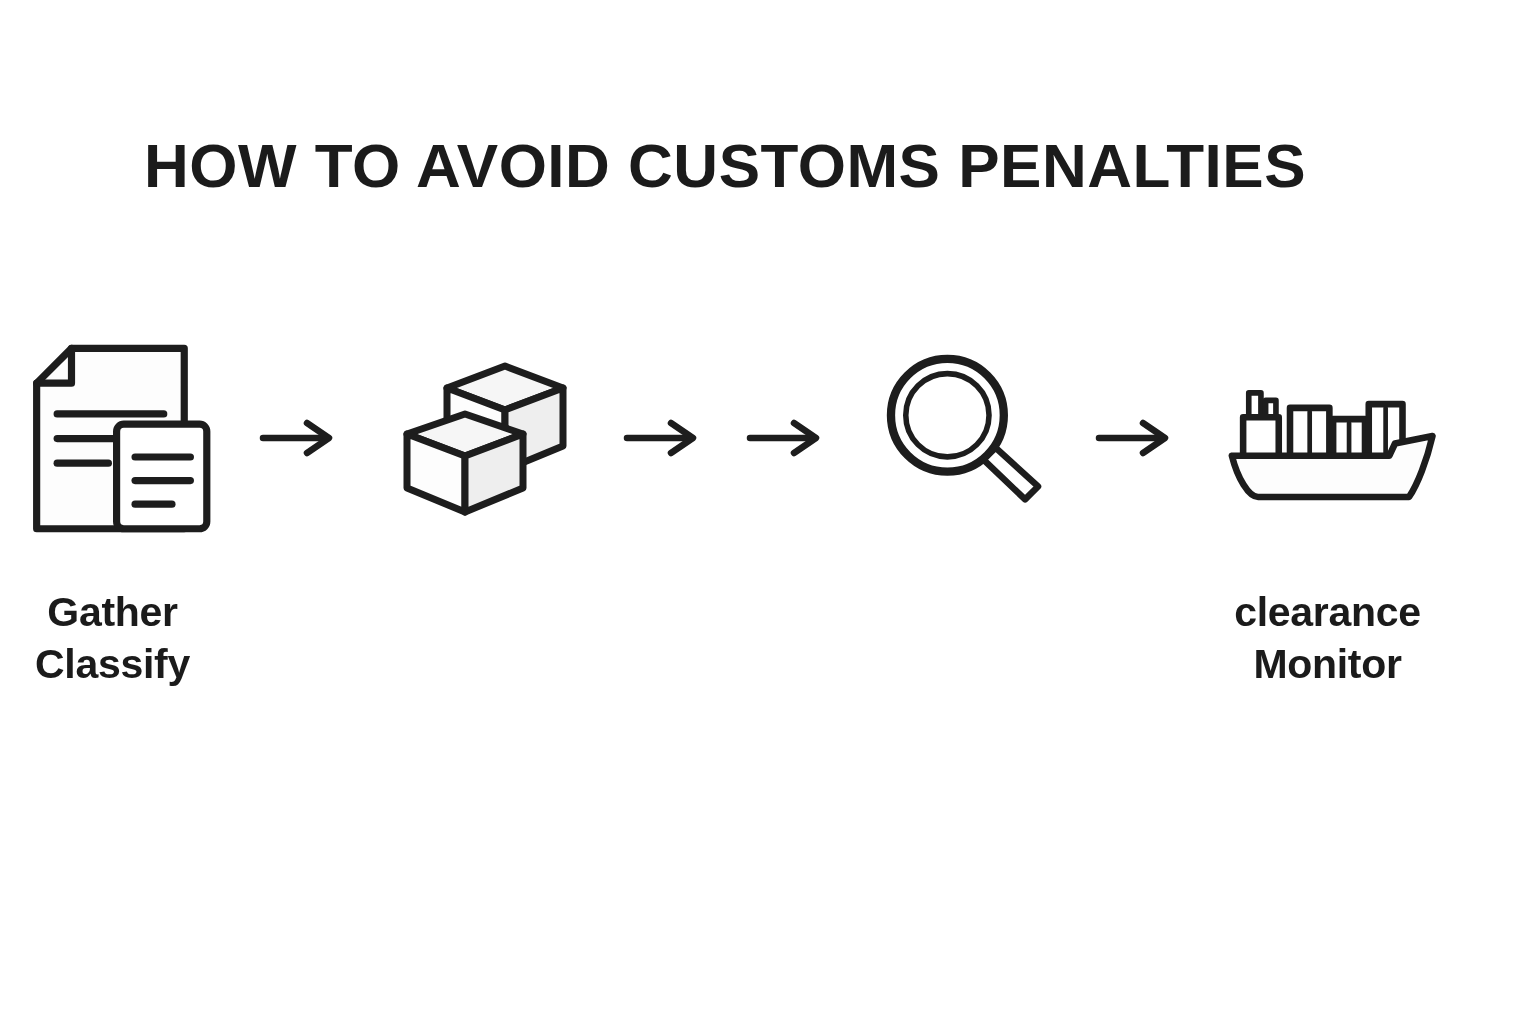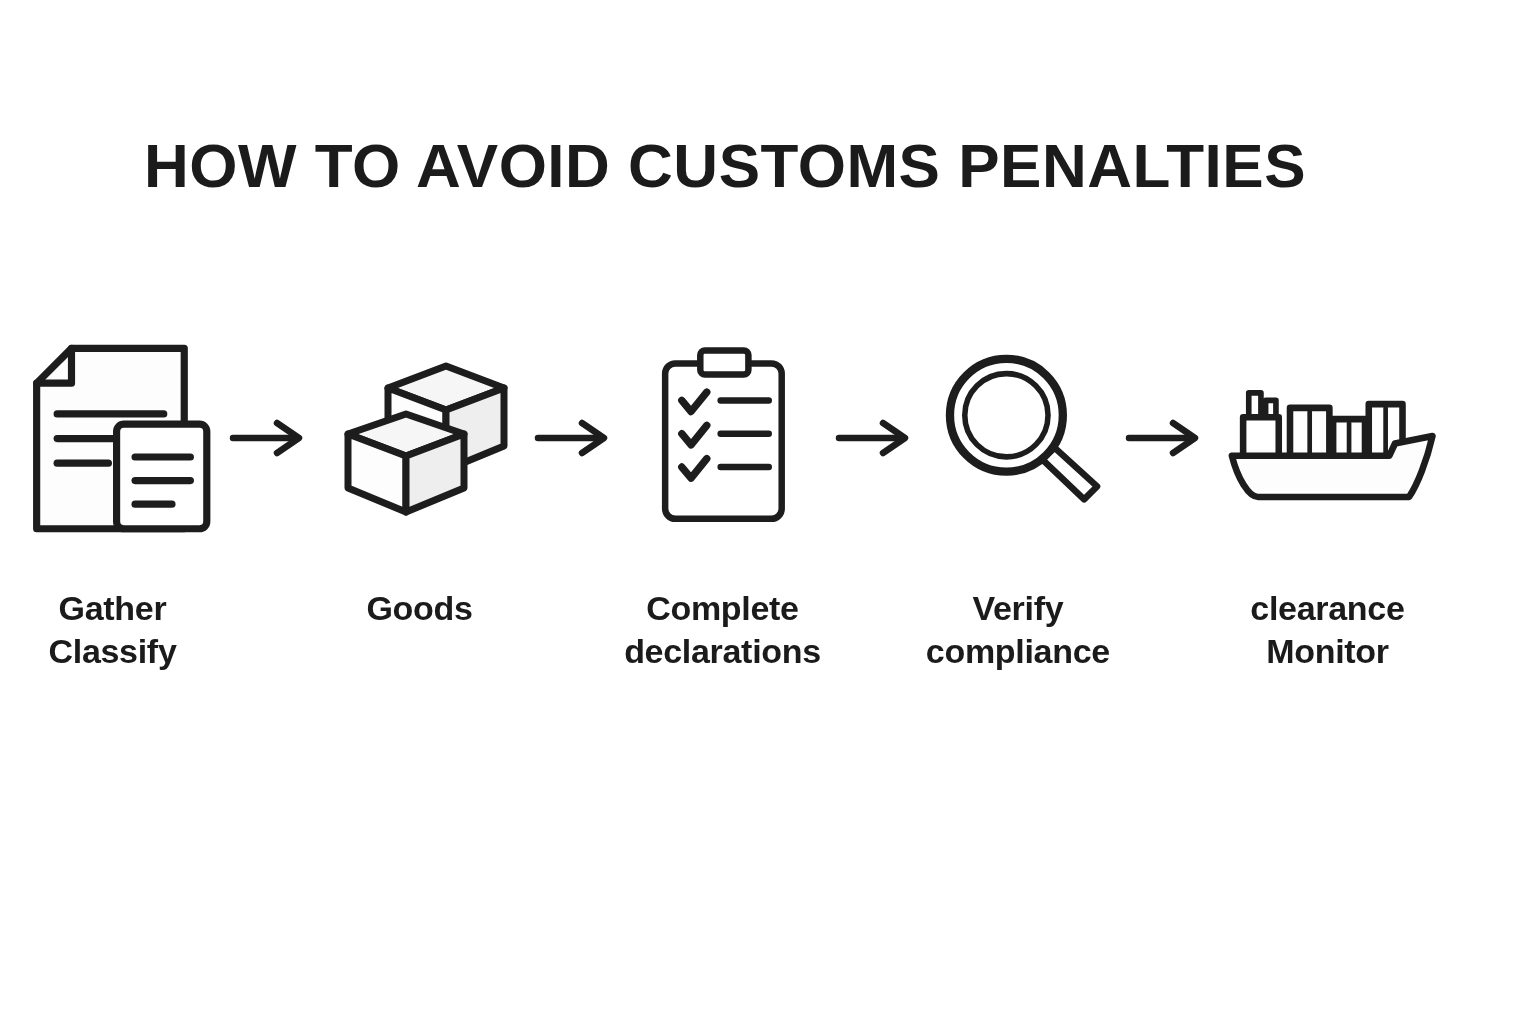--- a/index.html
+++ b/index.html
@@ -41,7 +41,7 @@
 
   .step-label {
     margin-top: 36px;
-    font-size: 34px;
+    font-size: 41px;
     font-weight: 600;
     text-align: center;
     line-height: 1.26;

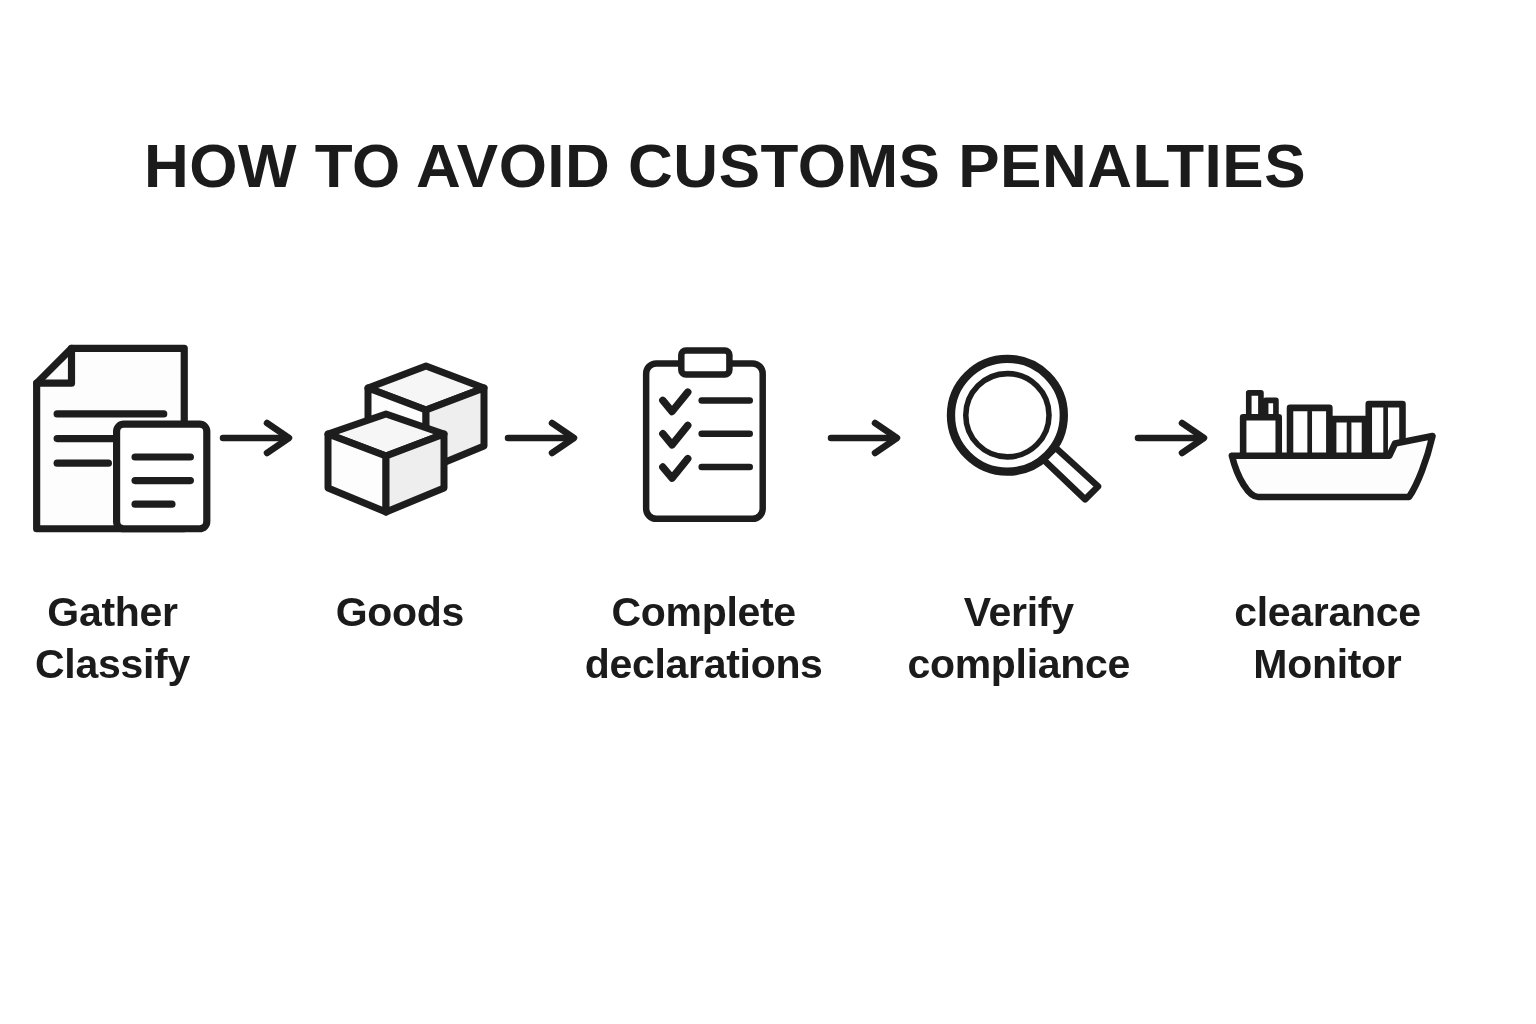--- a/index.html
+++ b/index.html
@@ -103,7 +103,6 @@
         </svg>
       </div>
       <div class="step-label">
-        <span>Goods</span>
       </div>
     </div>
 

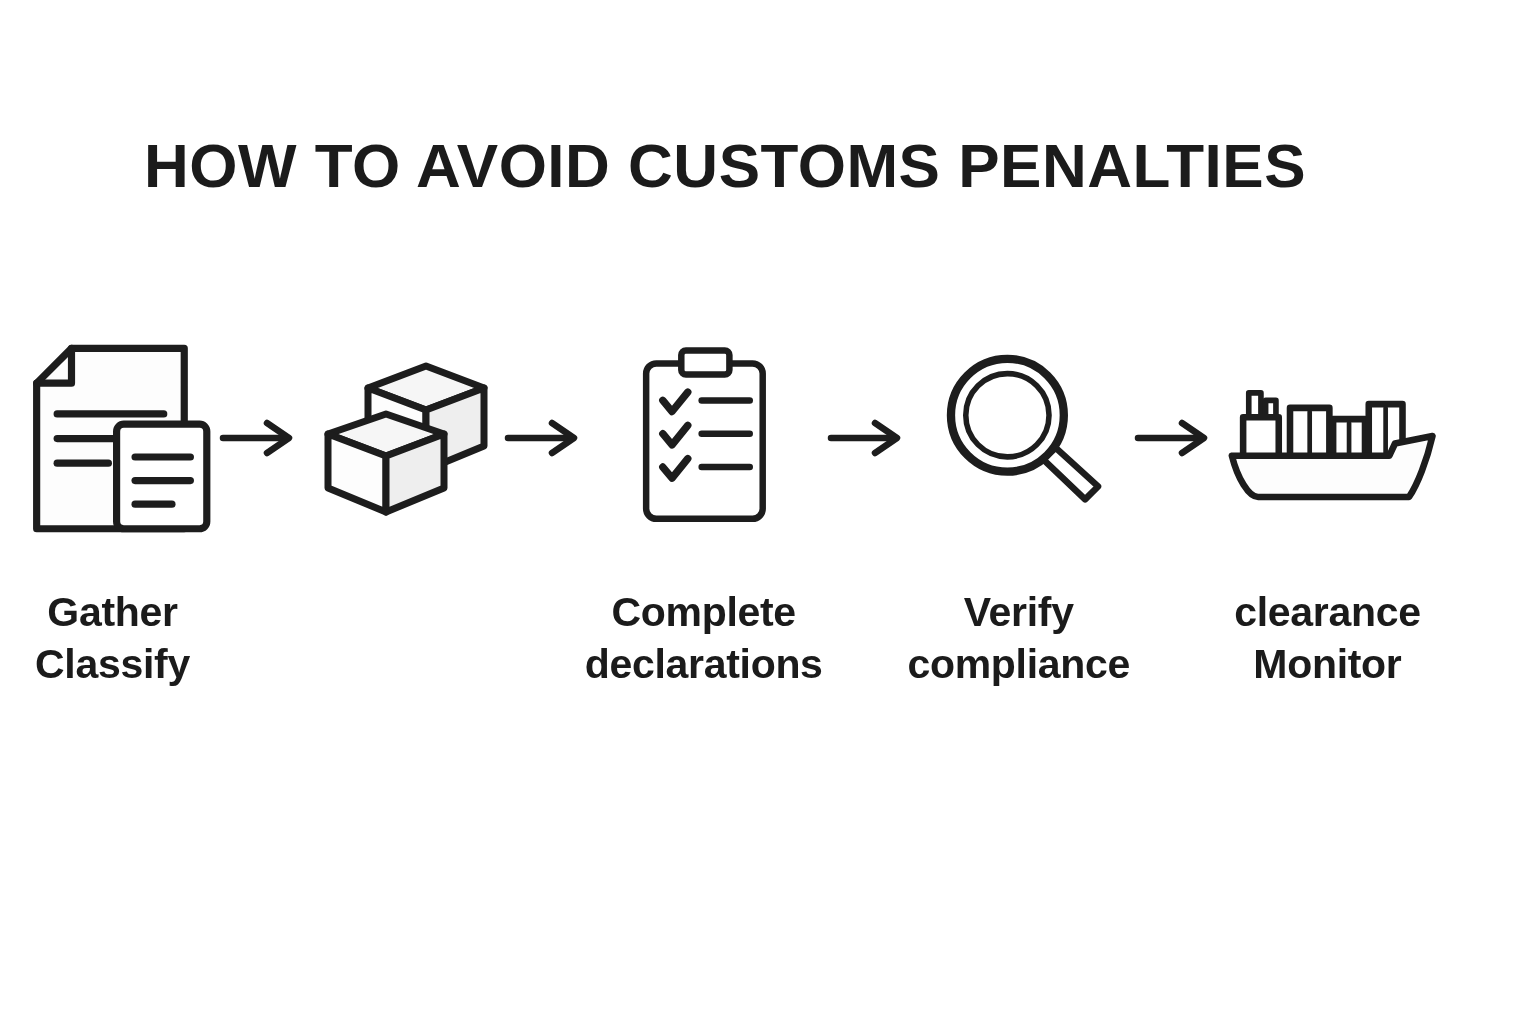--- a/index.html
+++ b/index.html
@@ -113,24 +113,6 @@
       </svg>
     </div>
 
-    <div class="step">
-      <div class="icon-wrap">
-        <svg width="185" height="215" viewBox="0 0 200 210">
-          <rect class="ln" x="38" y="26" width="126" height="168" rx="11" fill="#ffffff" stroke-width="7"></rect>
-          <rect class="ln" x="76" y="12" width="52" height="26" rx="5" fill="#ffffff" stroke-width="7"></rect>
-          <path class="ln" d="M56 66 l10 12 l17 -21" fill="none" stroke-width="8"></path>
-          <line class="ln" x1="98" y1="66" x2="150" y2="66" stroke-width="7"></line>
-          <path class="ln" d="M56 102 l10 12 l17 -21" fill="none" stroke-width="8"></path>
-          <line class="ln" x1="98" y1="102" x2="150" y2="102" stroke-width="7"></line>
-          <path class="ln" d="M56 138 l10 12 l17 -21" fill="none" stroke-width="8"></path>
-          <line class="ln" x1="98" y1="138" x2="150" y2="138" stroke-width="7"></line>
-        </svg>
-      </div>
-      <div class="step-label">
-        <span>Complete</span>
-        <span>declarations</span>
-      </div>
-    </div>
 
     <div class="arrow-wrap">
       <svg width="80" height="50" viewBox="0 0 80 50">

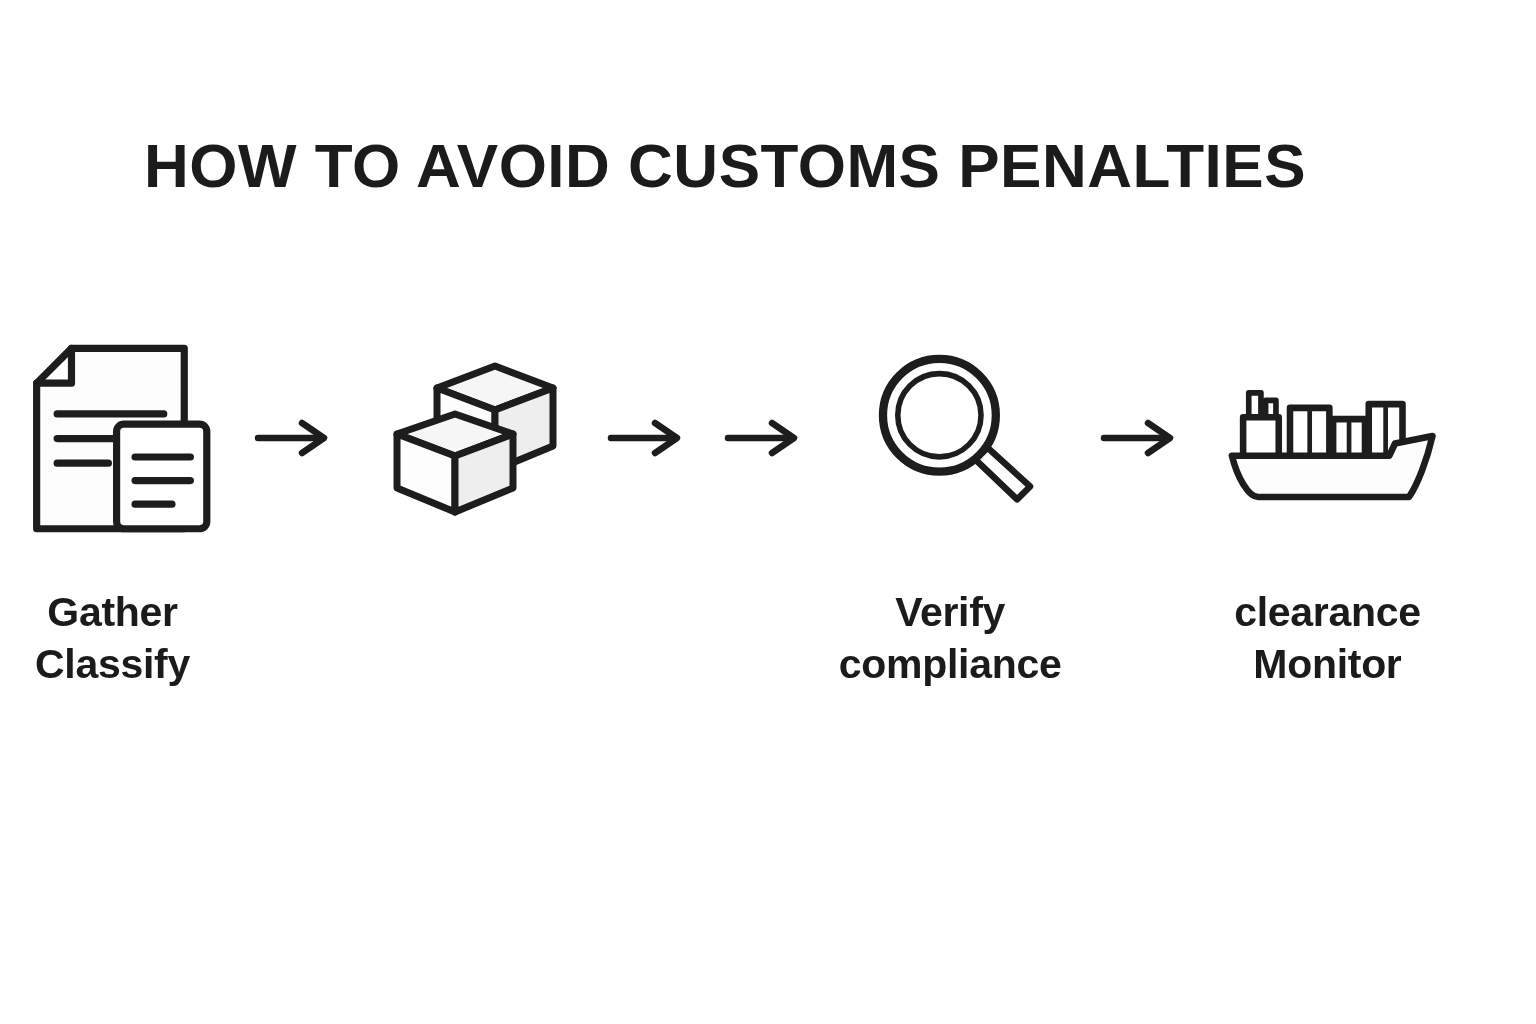--- a/index.html
+++ b/index.html
@@ -129,10 +129,6 @@
           <path class="ln" d="M127 130 L140 117 L186 159 L172 173 Z" fill="#ffffff" stroke-width="7"></path>
         </svg>
       </div>
-      <div class="step-label">
-        <span>Verify</span>
-        <span>compliance</span>
-      </div>
     </div>
 
     <div class="arrow-wrap">

